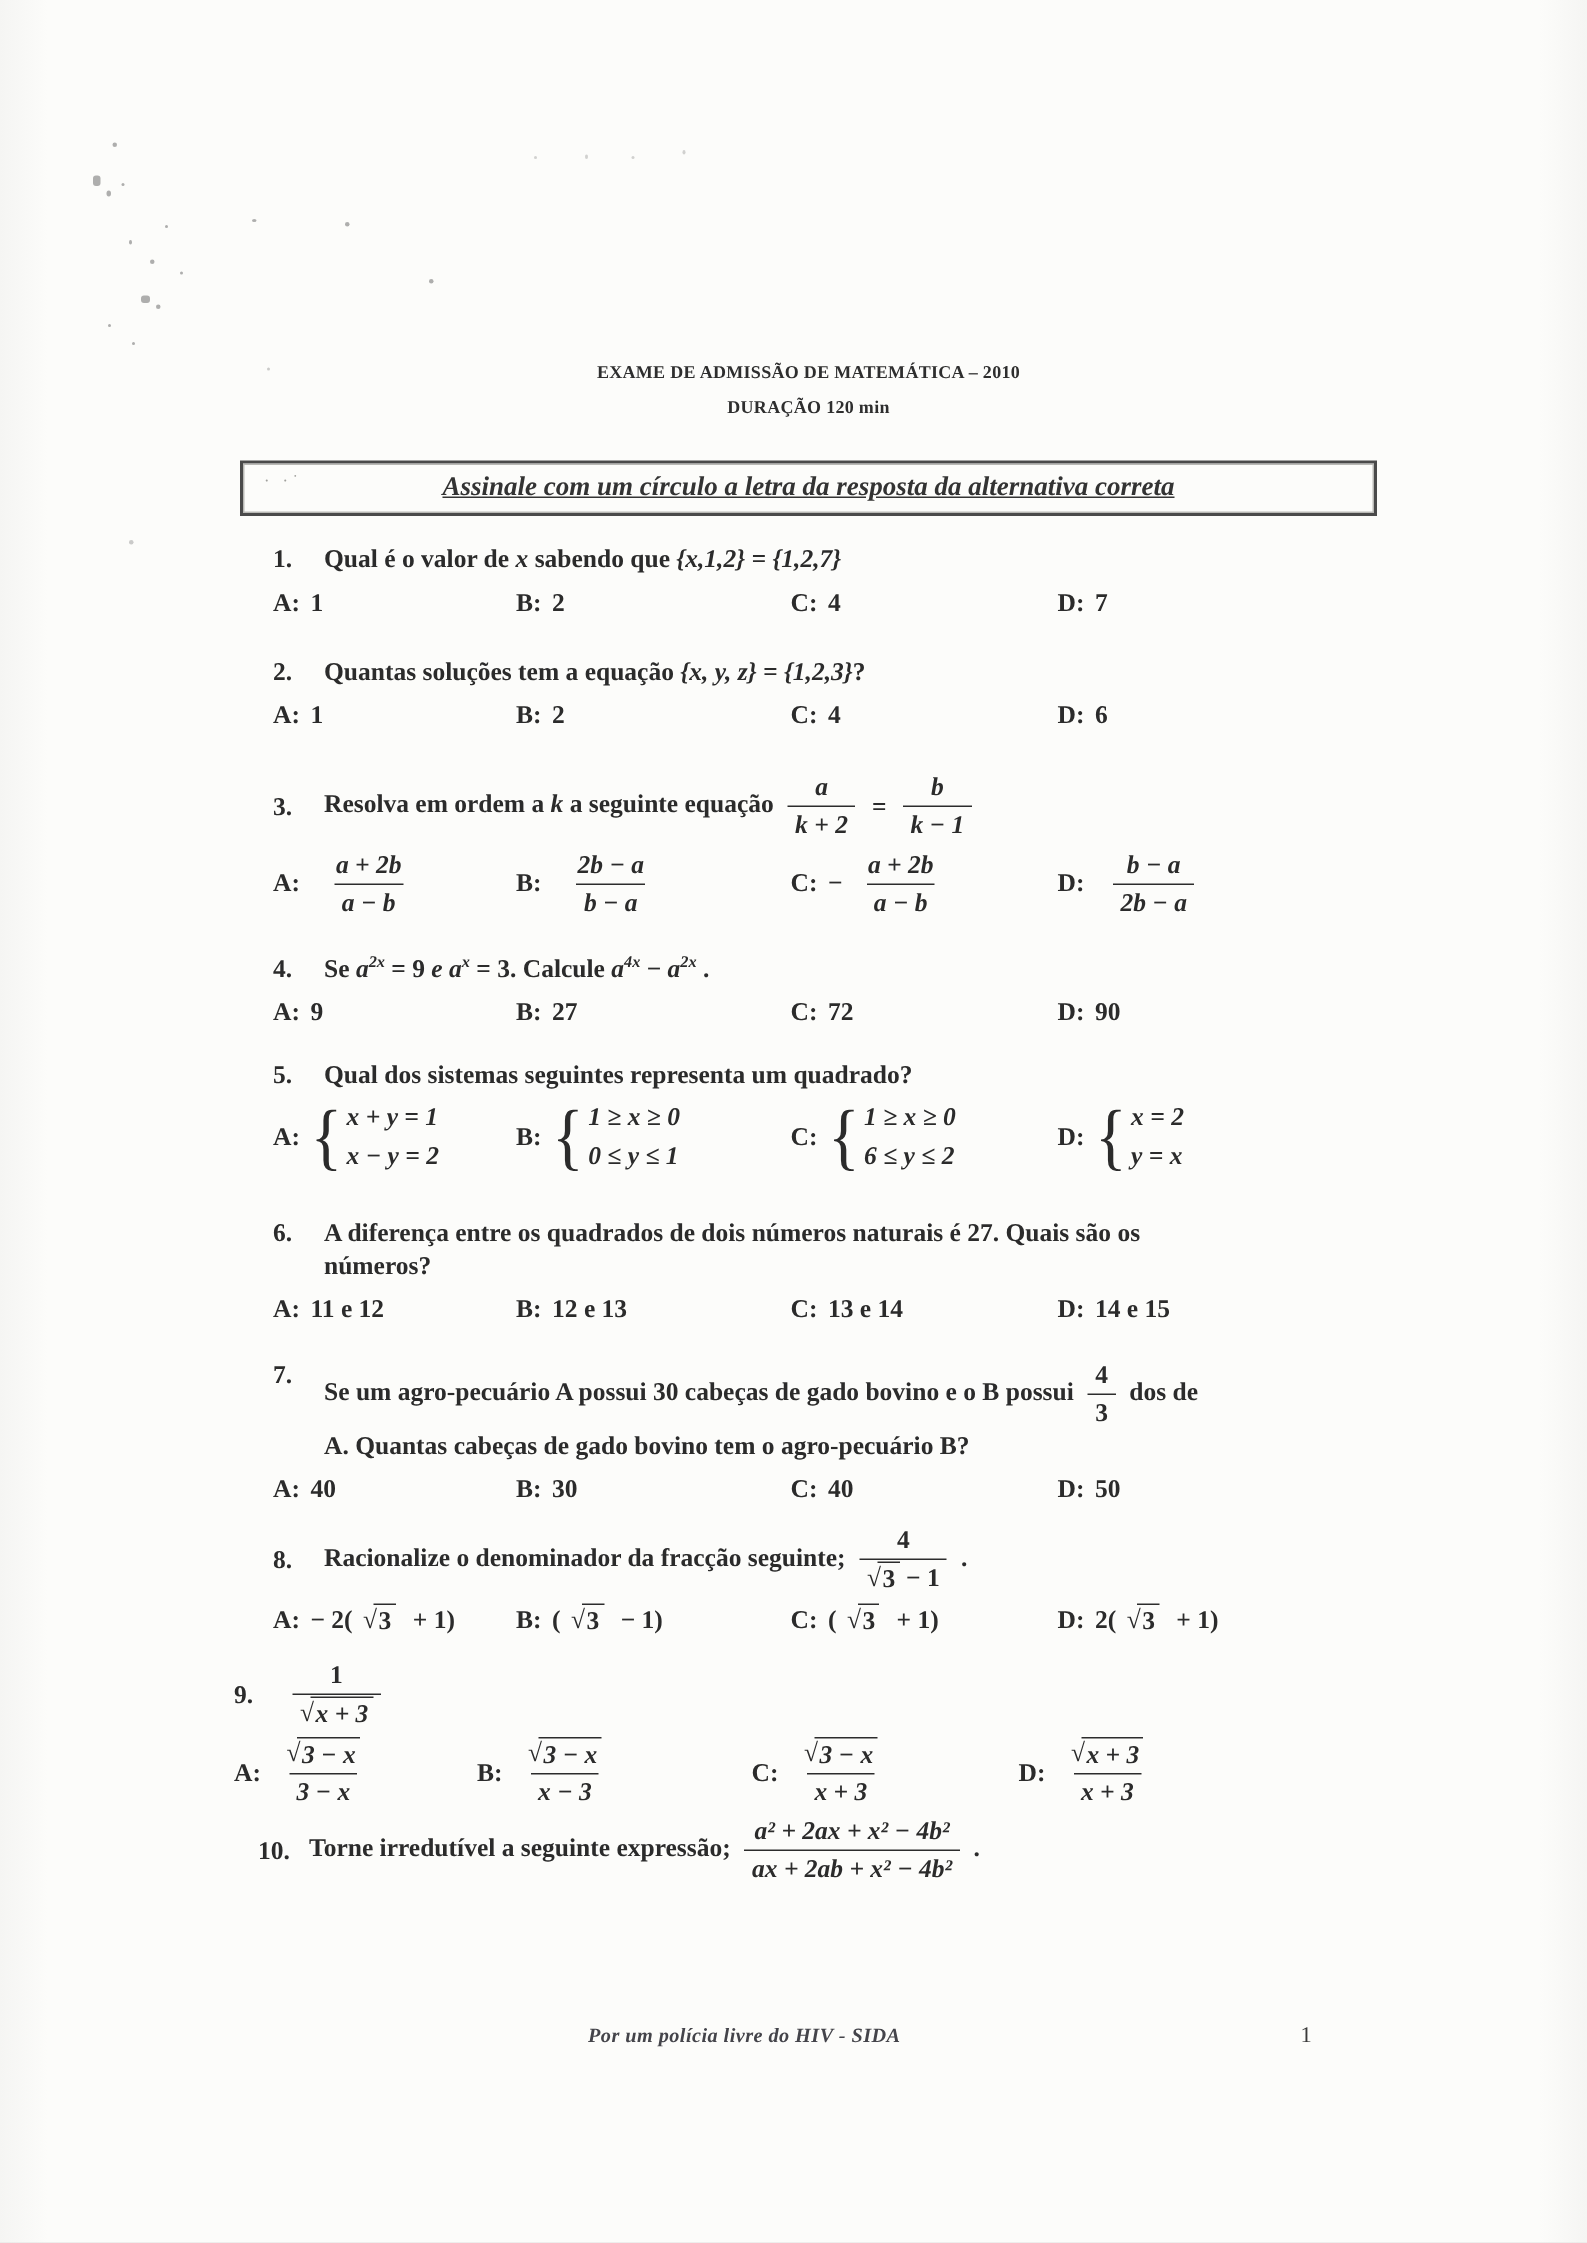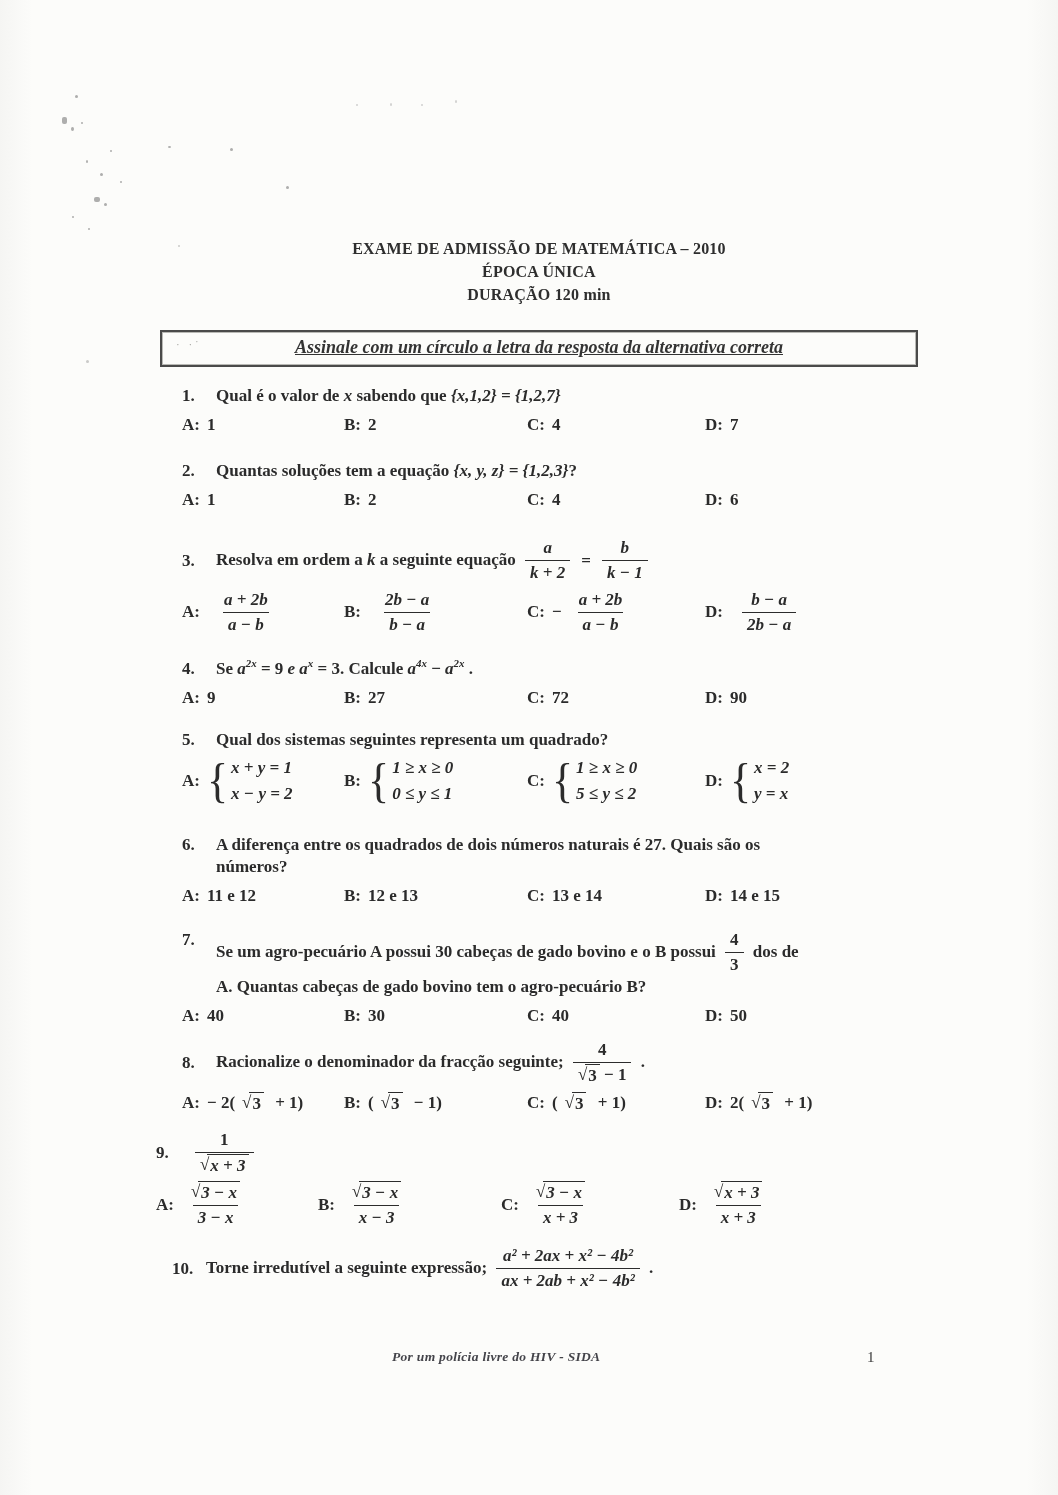--- a/index.html
+++ b/index.html
@@ -15,7 +15,7 @@
   }
   .content{position:absolute;left:160px;top:0;width:758px;}
   
-  .header{margin-top:237px;text-align:center;font-weight:700;font-size:16px;line-height:23px;letter-spacing:.2px;color:#2e2e2e;}
+  .header{margin-top:237px;text-align:center;font-weight:700;font-size:12px;line-height:23px;letter-spacing:.2px;color:#2e2e2e;}
   
   .instruction-box{
     margin-top:24px;border:2px solid #4a4a4a;box-shadow:0 0 0 1px #b9b9b5 inset;

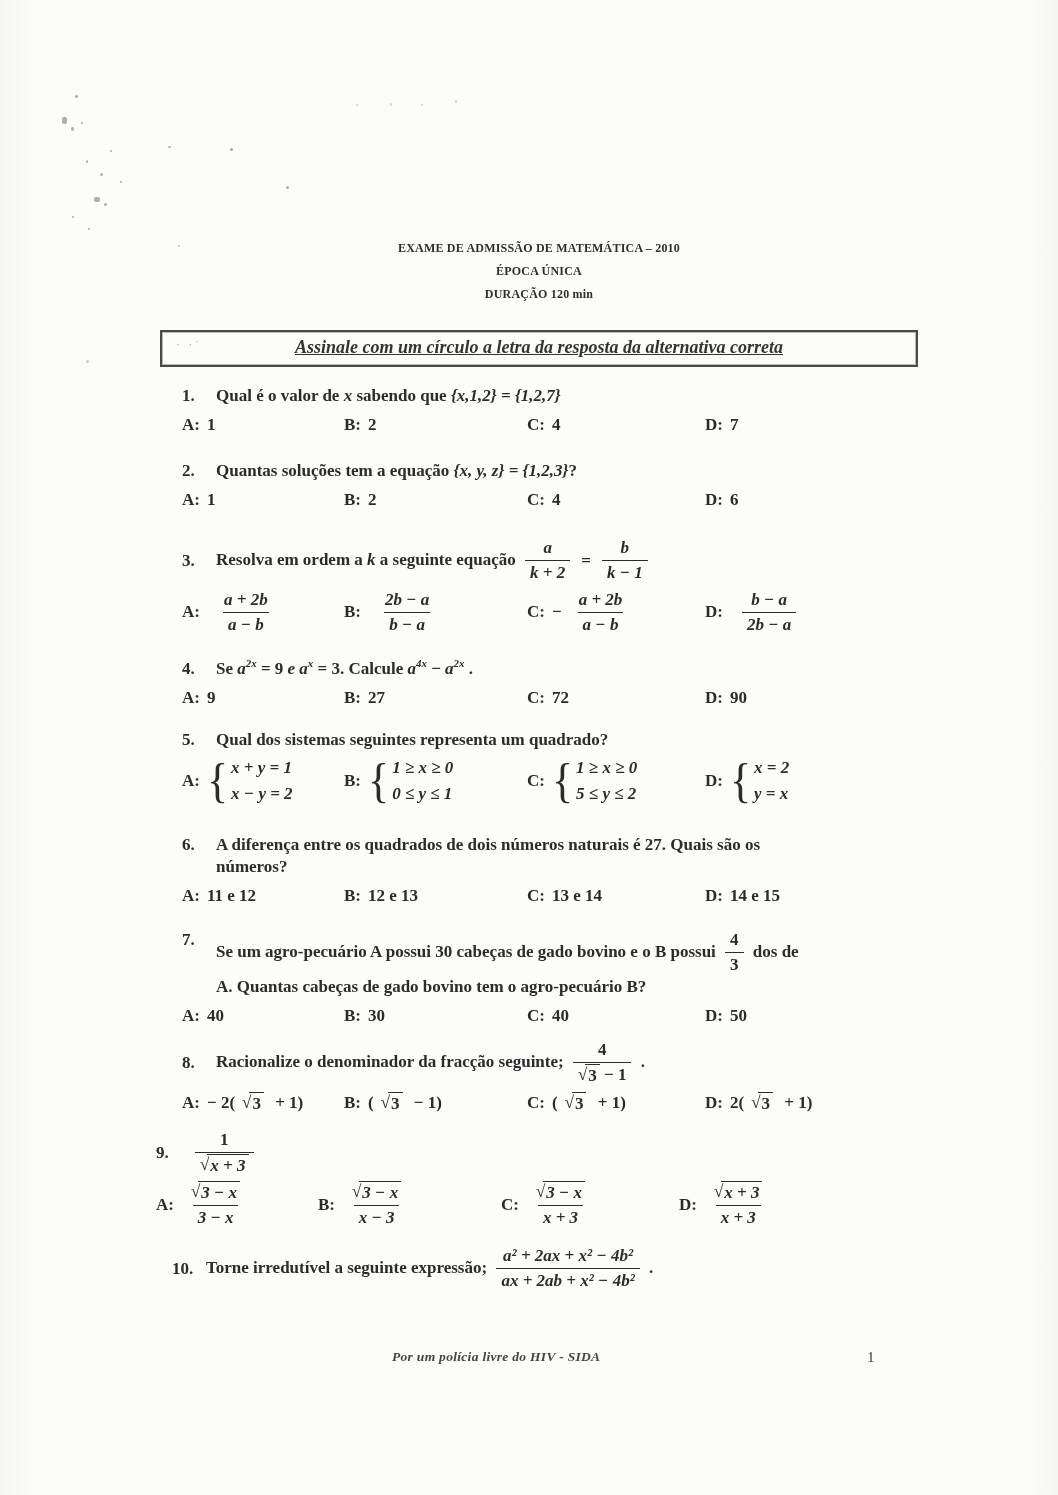--- a/index.html
+++ b/index.html
@@ -99,7 +99,6 @@
 
     <div class="header">
       <div>EXAME DE ADMISSÃO DE MATEMÁTICA – 2010</div>
-      <div>ÉPOCA ÚNICA</div>
       <div>DURAÇÃO 120 min</div>
     </div>
 

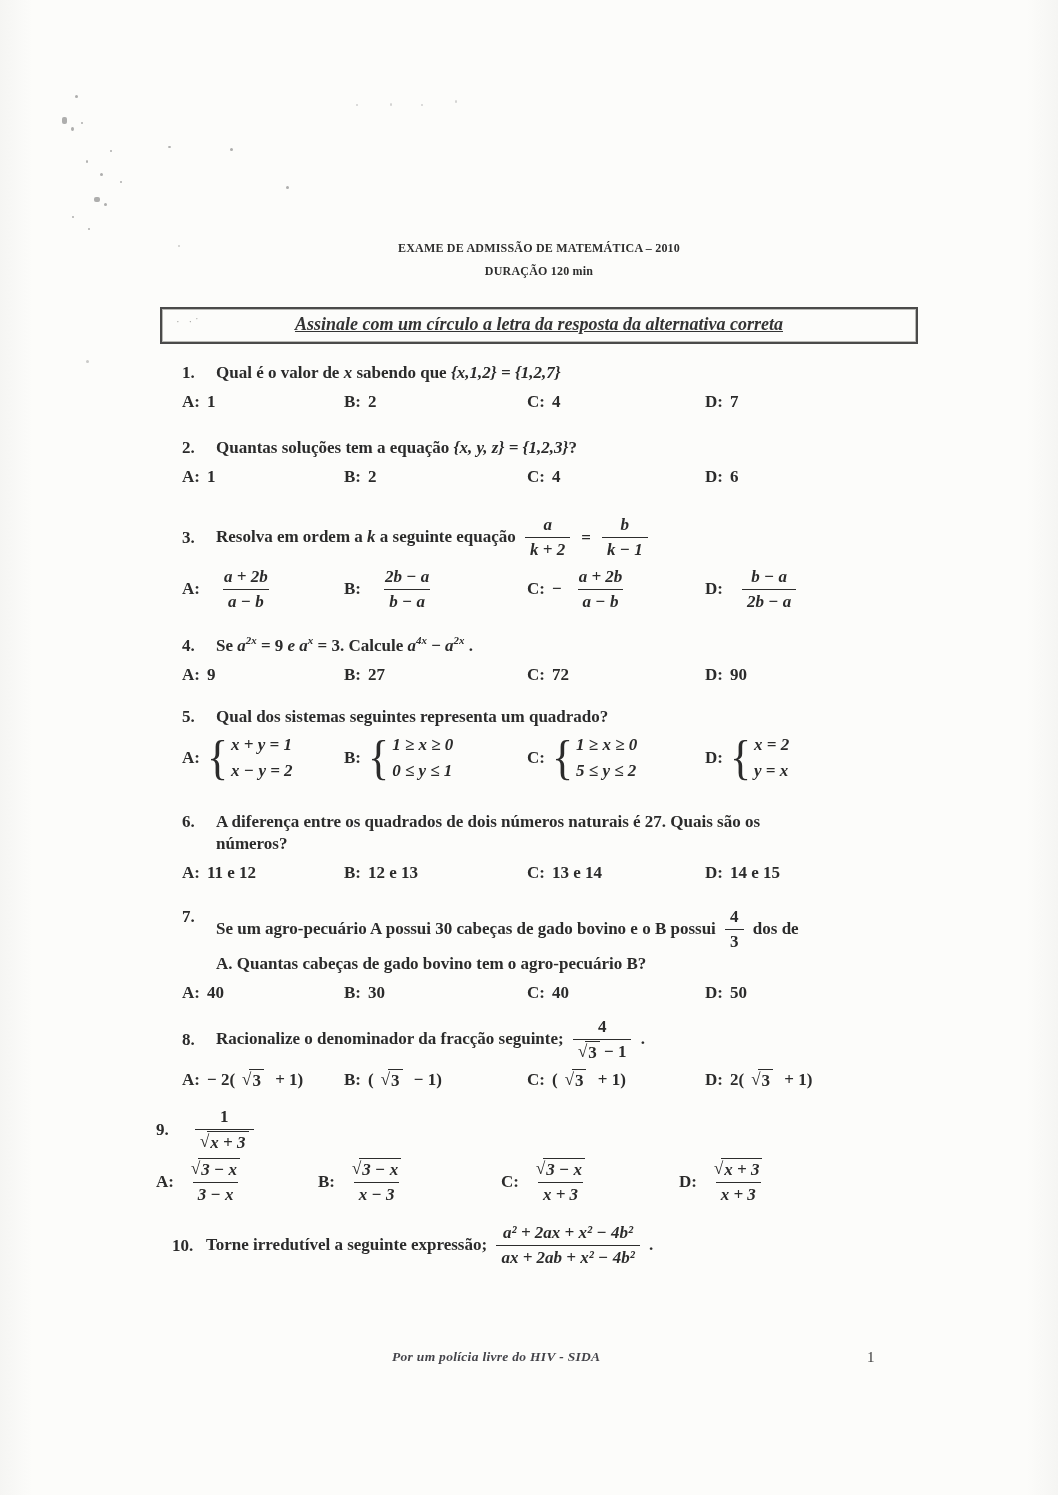--- a/index.html
+++ b/index.html
@@ -167,7 +167,7 @@
       <div class="opts opts-tall">
         <span class="opt"><b class="ol">A:</b><span class="system"><span class="sys-brace">{</span><span class="sys-lines"><span class="sys-line">x + y = 1</span><span class="sys-line">x − y = 2</span></span></span></span>
         <span class="opt"><b class="ol">B:</b><span class="system"><span class="sys-brace">{</span><span class="sys-lines"><span class="sys-line">1 ≥ x ≥ 0</span><span class="sys-line">0 ≤ y ≤ 1</span></span></span></span>
-        <span class="opt"><b class="ol">C:</b><span class="system"><span class="sys-brace">{</span><span class="sys-lines"><span class="sys-line">1 ≥ x ≥ 0</span><span class="sys-line">5 ≤ y ≤ 2</span></span></span></span>
+        <span class="opt"><b class="ol">C:</b><span class="system"><span class="sys-brace">{</span><span class="sys-lines"><span class="sys-line">1 ≥ x ≥ 0</span><span class="sys-line">6 ≤ y ≤ 2</span></span></span></span>
         <span class="opt"><b class="ol">D:</b><span class="system"><span class="sys-brace">{</span><span class="sys-lines"><span class="sys-line">x = 2</span><span class="sys-line">y = x</span></span></span></span>
       </div>
     </div>

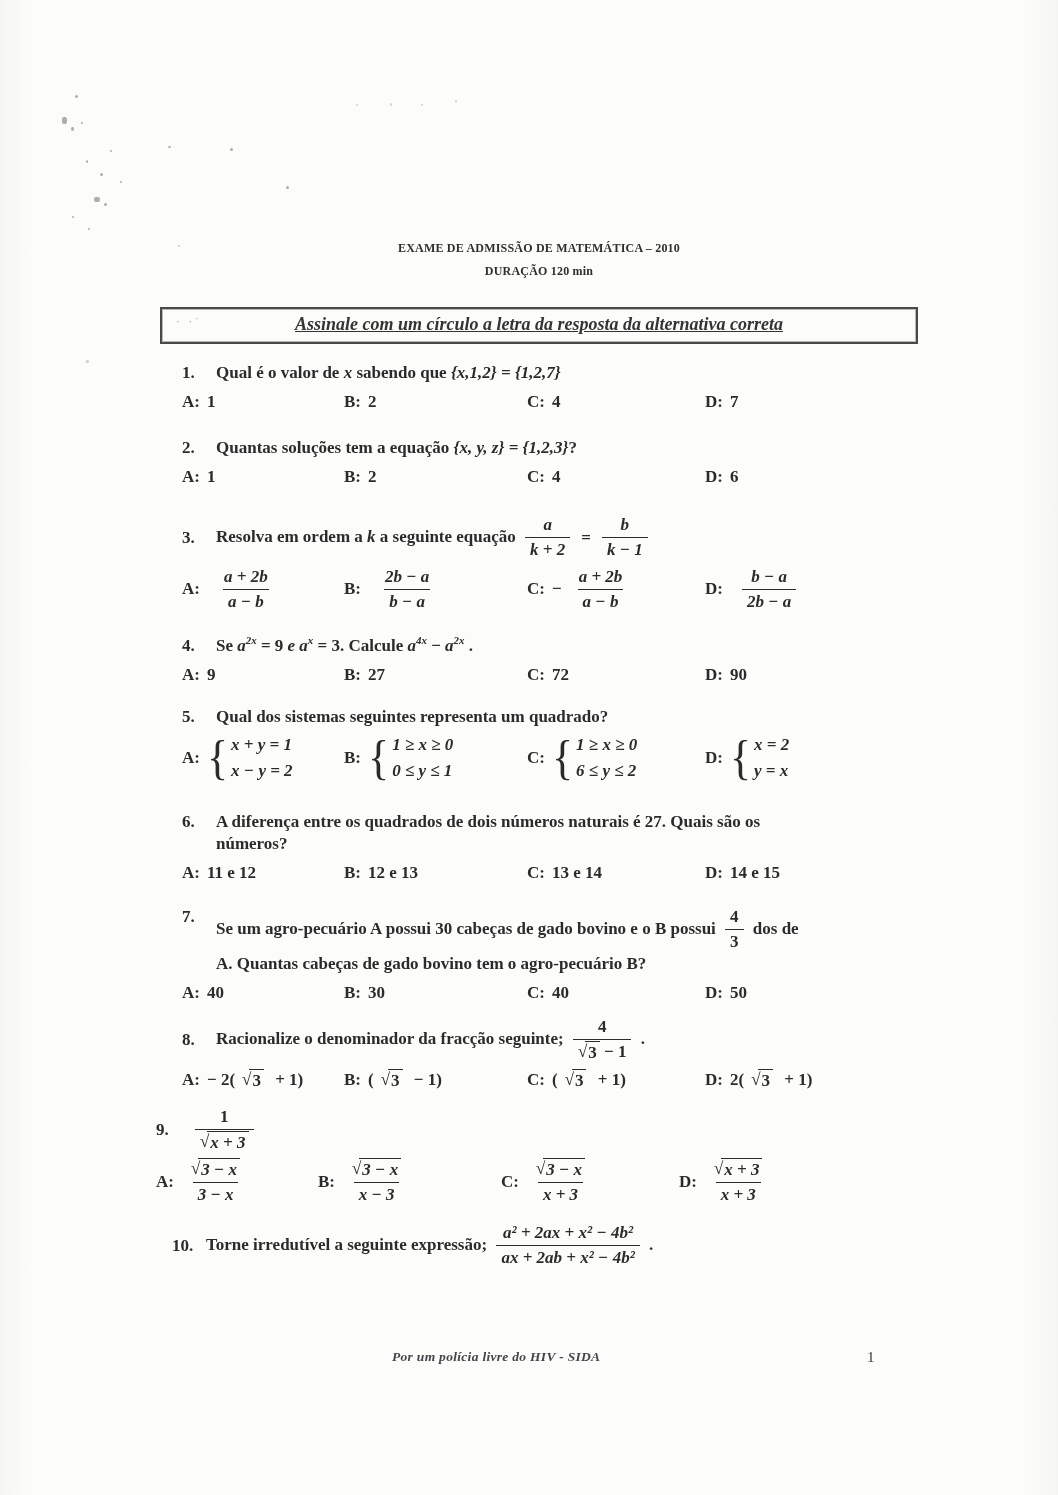--- a/index.html
+++ b/index.html
@@ -63,7 +63,7 @@
   .mt-q1{margin-top:18px;} .mt-q2{margin-top:24px;} .mt-q3{margin-top:26px;}
   .mt-q4{margin-top:22px;} .mt-q5{margin-top:20px;} .mt-q6{margin-top:26px;}
   .mt-q7{margin-top:22px;} .mt-q8{margin-top:12px;} .mt-q9{margin-top:14px;}
-  .mt-q10{margin-top:16px;}
+  .mt-q10{margin-top:4px;}
   .opts-tall{margin-top:4px;}
 </style>
 </head>

